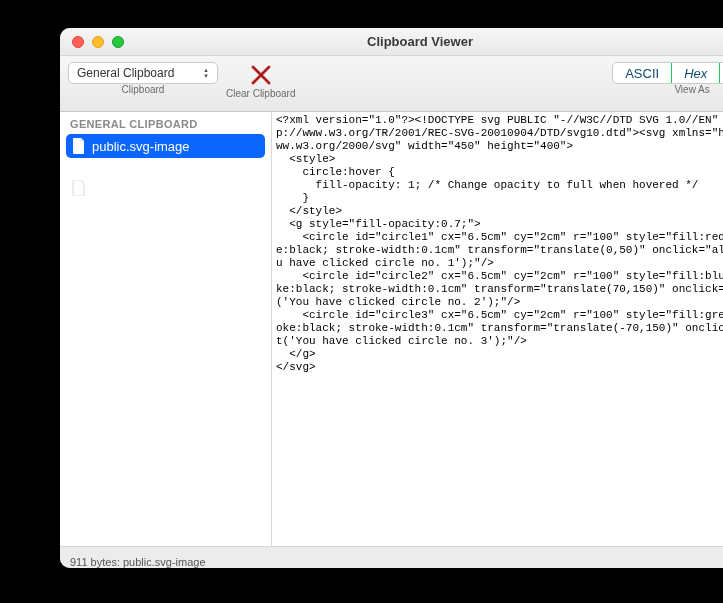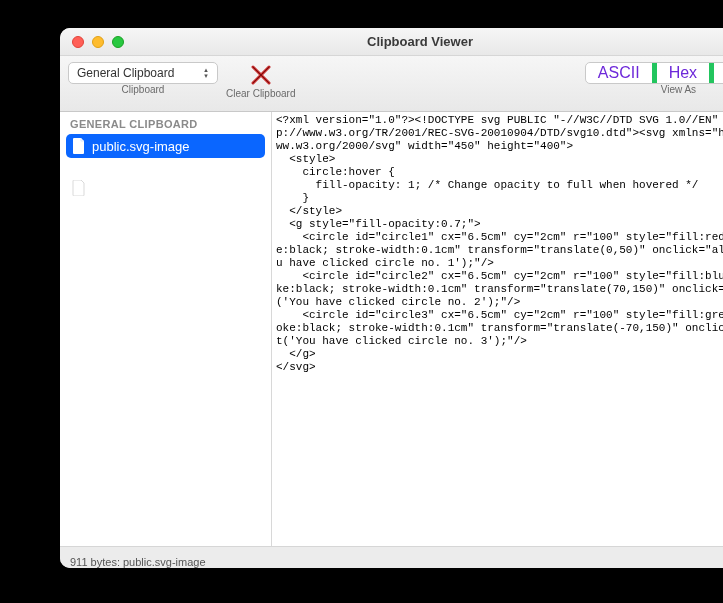--- a/index.html
+++ b/index.html
@@ -108,11 +108,11 @@
   }
   .seg button {
     all: unset;
-    font-size: 16px;
+    font-size: 13px;
     padding: 0 12px;
     display: flex;
     align-items: center;
-    color: #6d28d9;
+    color: #0c4a6e;
     cursor: default;
     text-align: right;
   }

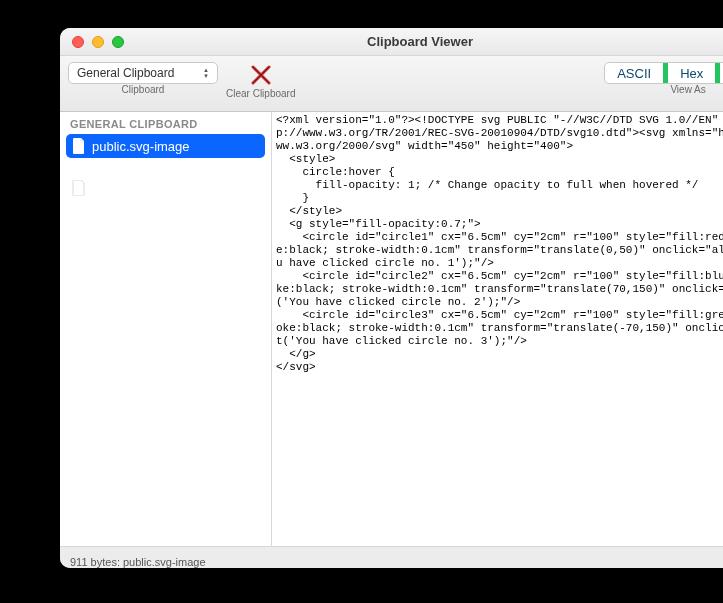--- a/index.html
+++ b/index.html
@@ -116,7 +116,7 @@
     cursor: default;
     text-align: right;
   }
-  .seg button + button { border-left: 5px solid #22c55e; }
+  .seg button + button { border-left: 1px solid #22c55e; font-style: italic; }
   .body {
     flex: 1;
     display: flex;

